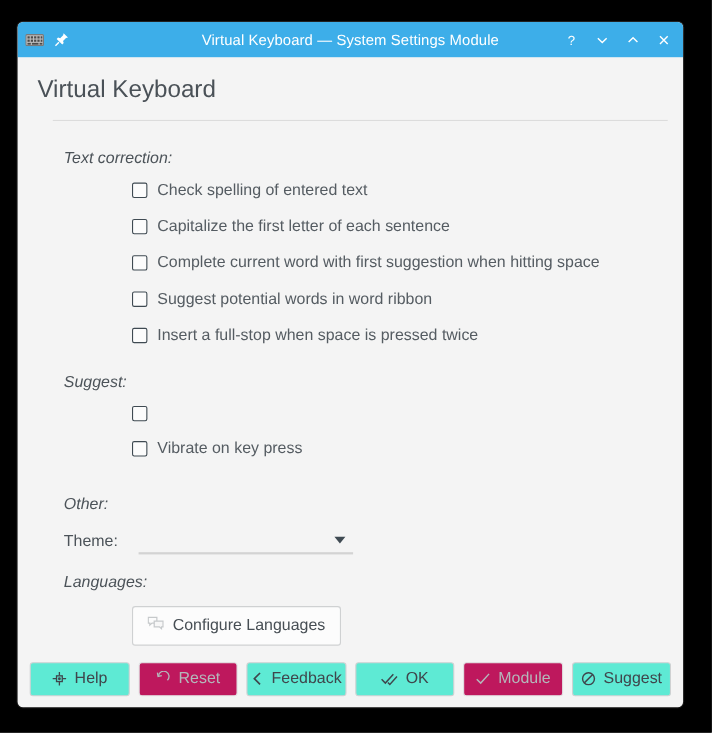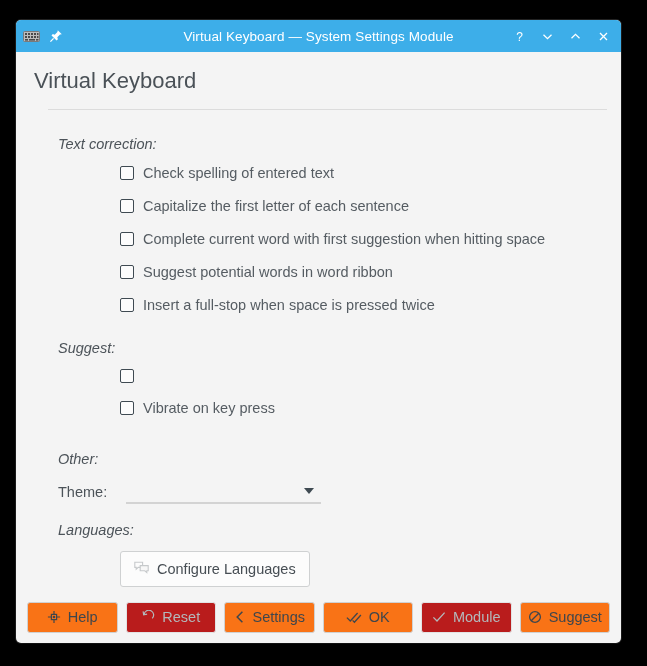--- a/index.html
+++ b/index.html
@@ -183,7 +183,7 @@
     align-items: center;
     justify-content: center;
     gap: 7px;
-    background: #f97316;
+    background: #5eead4;
     border: 1px solid #cfd1d2;
     border-radius: 3px;
     font-size: 14.5px;

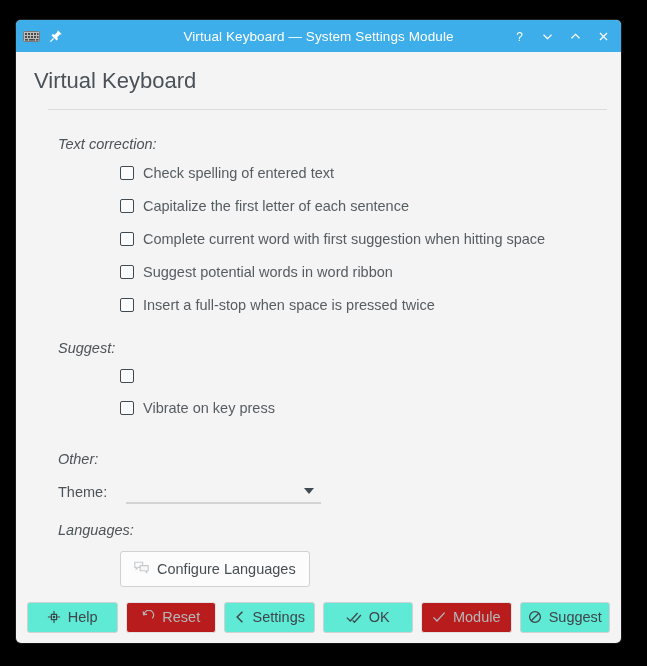--- a/index.html
+++ b/index.html
@@ -192,7 +192,7 @@
   }
   .fbtn.disabled {
     color: #b4b8bb;
-    background: #b91c1c;
+    background: #be185d;
     border-color: #e2e3e4;
     cursor: default;
   }

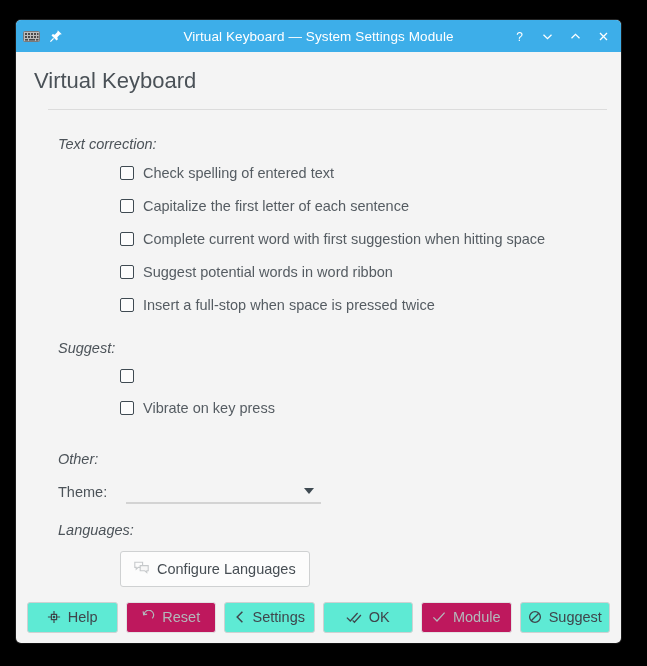--- a/index.html
+++ b/index.html
@@ -363,7 +363,7 @@
           <path d="M8.4 1.8 L3.2 7 L8.4 12.2" fill="none" stroke="#3f464c" stroke-width="1.5"></path>
         </svg>
       </span>
-      <span>Settings</span>
+      <span>Feedback</span>
     </div>
 
     <div class="fbtn">

